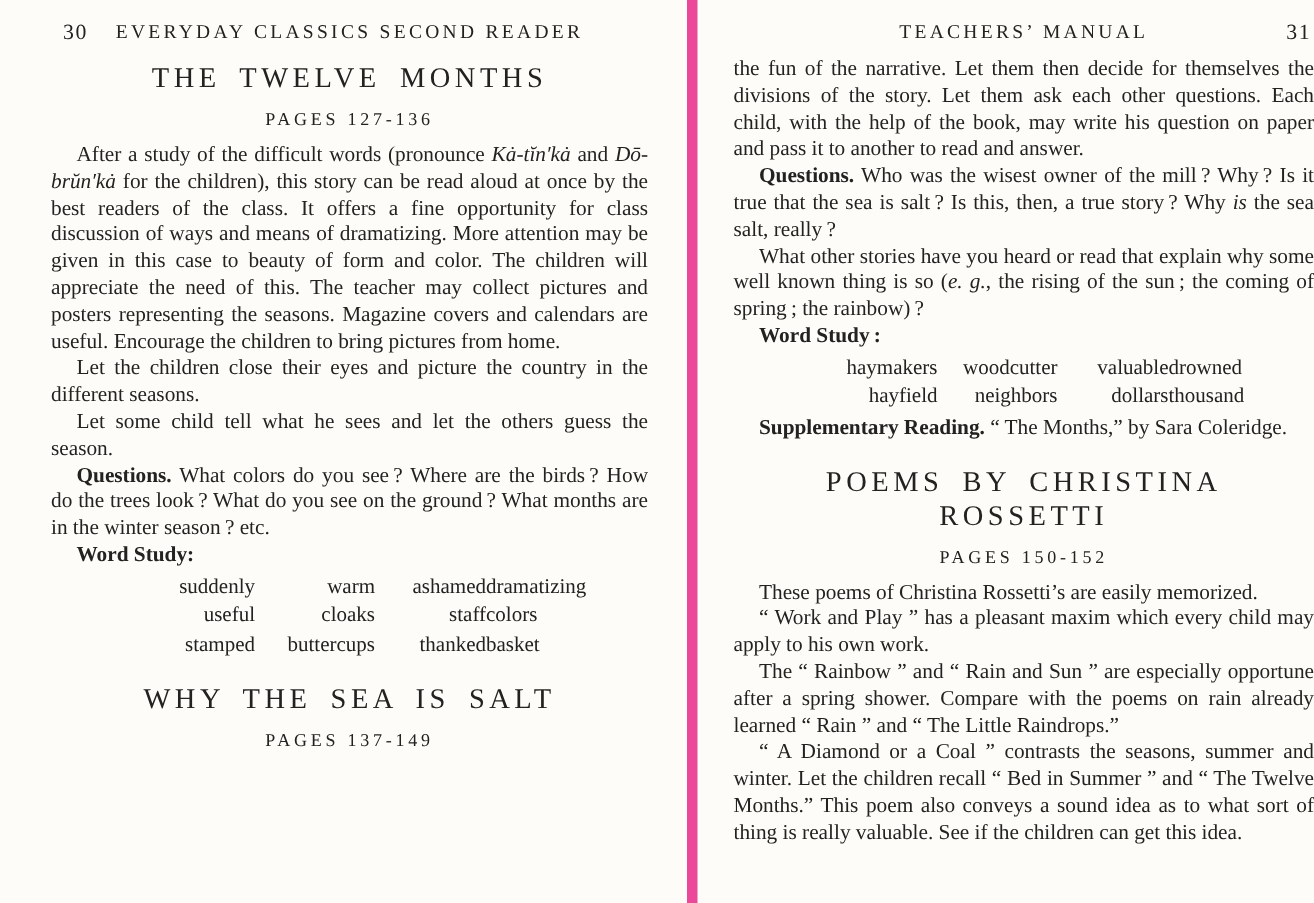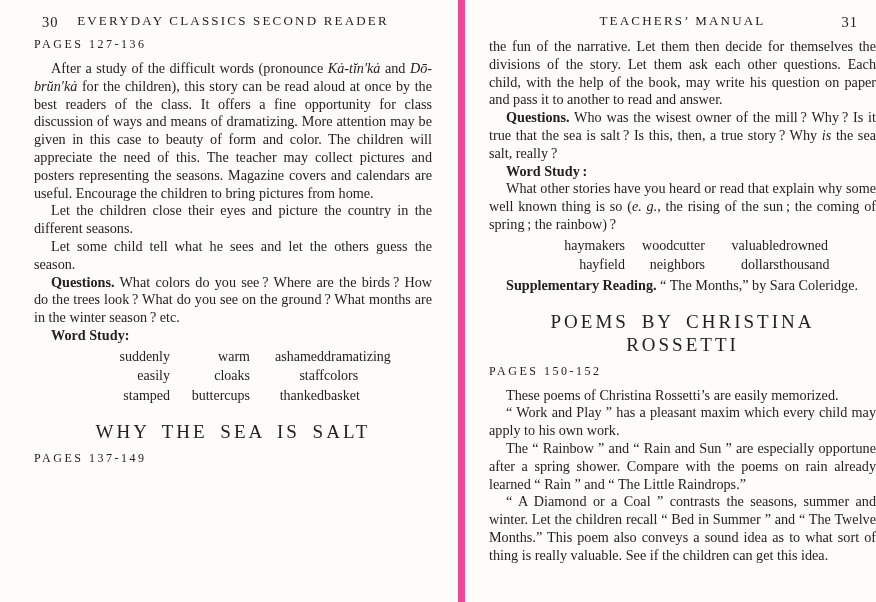--- a/index.html
+++ b/index.html
@@ -21,7 +21,7 @@
     position:absolute;top:1px;font-size:14.5px;letter-spacing:1px;
   }
   .folio-left{left:8px;}
-  .folio-right{right:18px;}
+  .folio-right{right:2px;}
   .section-title{
     margin:12px 0 0 0;text-align:center;font-weight:normal;
     font-size:19px;letter-spacing:3px;word-spacing:5px;line-height:23px;

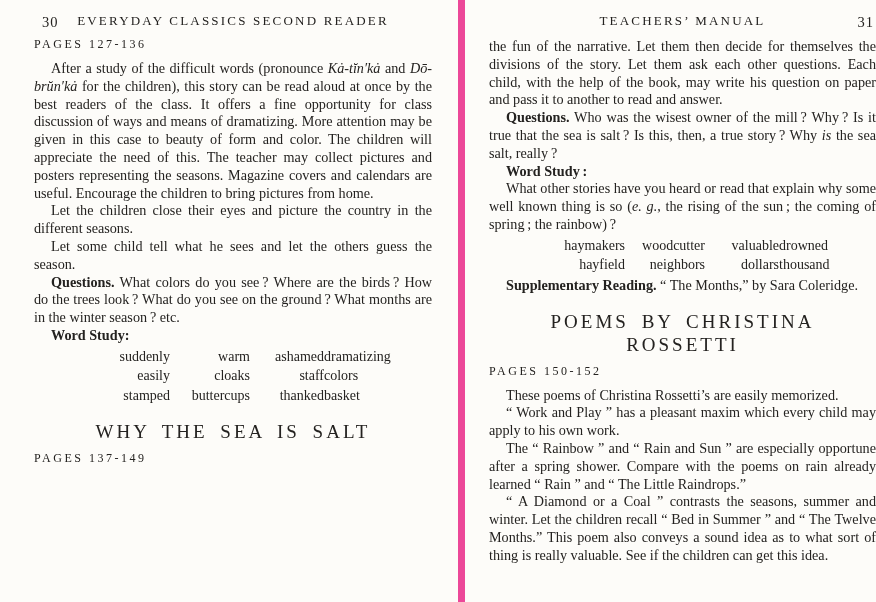--- a/index.html
+++ b/index.html
@@ -56,6 +56,7 @@
       <span>EVERYDAY CLASSICS SECOND READER</span>
     </div>
 
+    <h2 class="section-title">THE TWELVE MONTHS</h2>
     <div class="pages-label">PAGES 127-136</div>
 
     <div class="bodyblock">

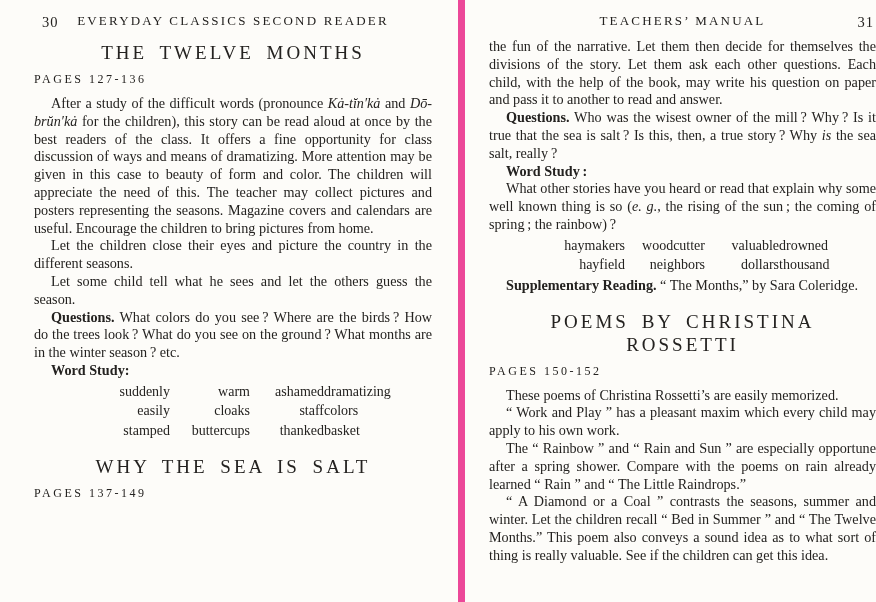--- a/index.html
+++ b/index.html
@@ -28,7 +28,7 @@
   }
   .section-title.second{margin-top:15px;}
   .pages-label{
-    margin-top:8px;
+    margin-top:8px;text-align:center;
     font-size:12px;letter-spacing:2.5px;line-height:14px;font-weight:500;
   }
   .bodyblock{margin-top:9px;}

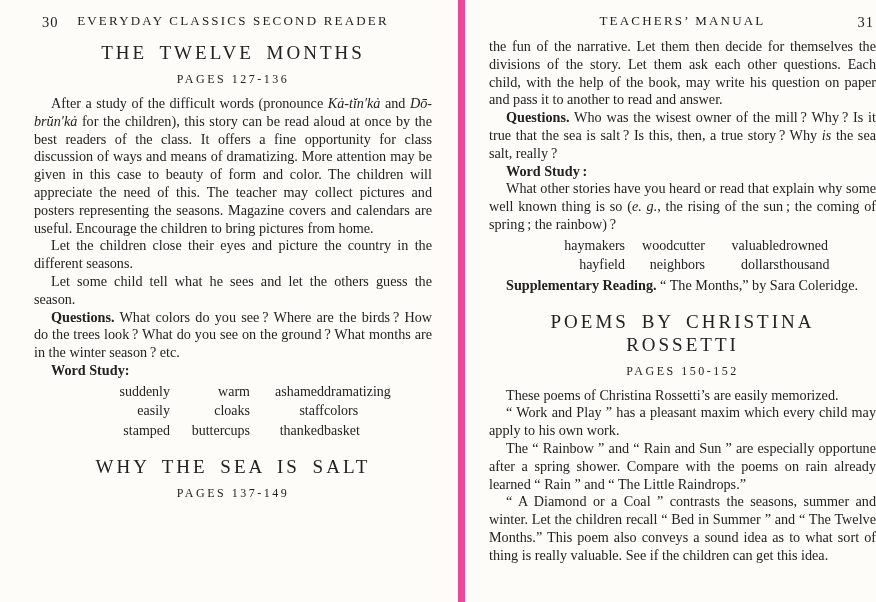--- a/index.html
+++ b/index.html
@@ -101,8 +101,8 @@
     <div class="bodyblock">
       <p class="body-p noindent"><span>the fun of the narrative. Let them then decide for themselves the divisions of the story. Let them ask each other questions. Each child, with the help of the book, may write his question on paper and pass it to another to read and answer.</span></p>
       <p class="body-p"><span class="b">Questions.</span><span> Who was the wisest owner of the mill ? Why ? Is it true that the sea is salt ? Is this, then, a true story ? Why </span><span class="i">is</span><span> the sea salt, really ?</span></p>
+      <p class="body-p"><span>What other stories have you heard or read that explain why some well known thing is so (</span><span class="i">e. g.</span><span>, the rising of the sun ; the coming of spring ; the rainbow) ?</span></p>
       <p class="body-p"><span class="b">Word Study :</span></p>
-      <p class="body-p"><span>What other stories have you heard or read that explain why some well known thing is so (</span><span class="i">e. g.</span><span>, the rising of the sun ; the coming of spring ; the rainbow) ?</span></p>
       <div class="word-table">
           <div class="wrow">
             <span class="wcell">haymakers</span>

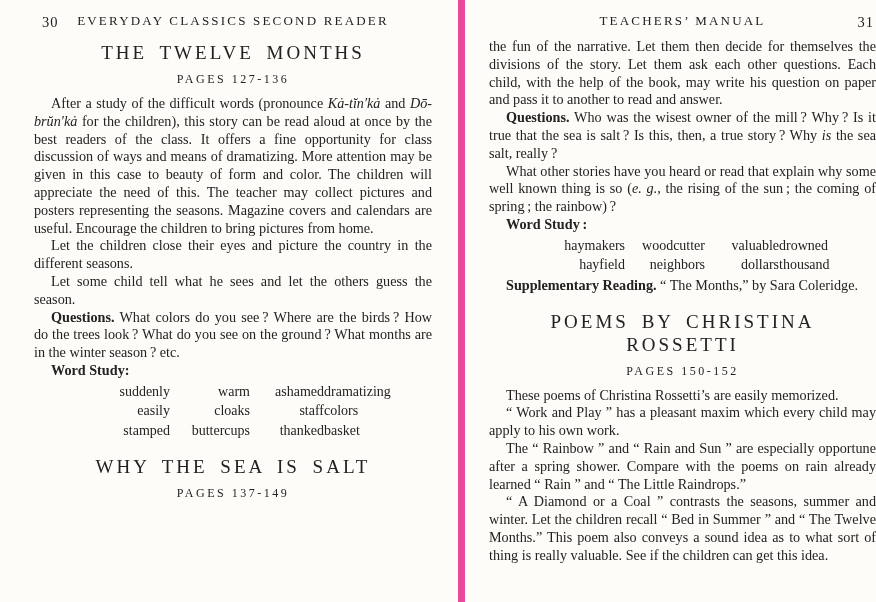--- a/index.html
+++ b/index.html
@@ -73,7 +73,7 @@
             <span class="wcell">dramatizing</span>
           </div>
           <div class="wrow">
-            <span class="wcell">easily</span>
+            <span class="wcell">useful</span>
             <span class="wcell">cloaks</span>
             <span class="wcell">staff</span>
             <span class="wcell">colors</span>

